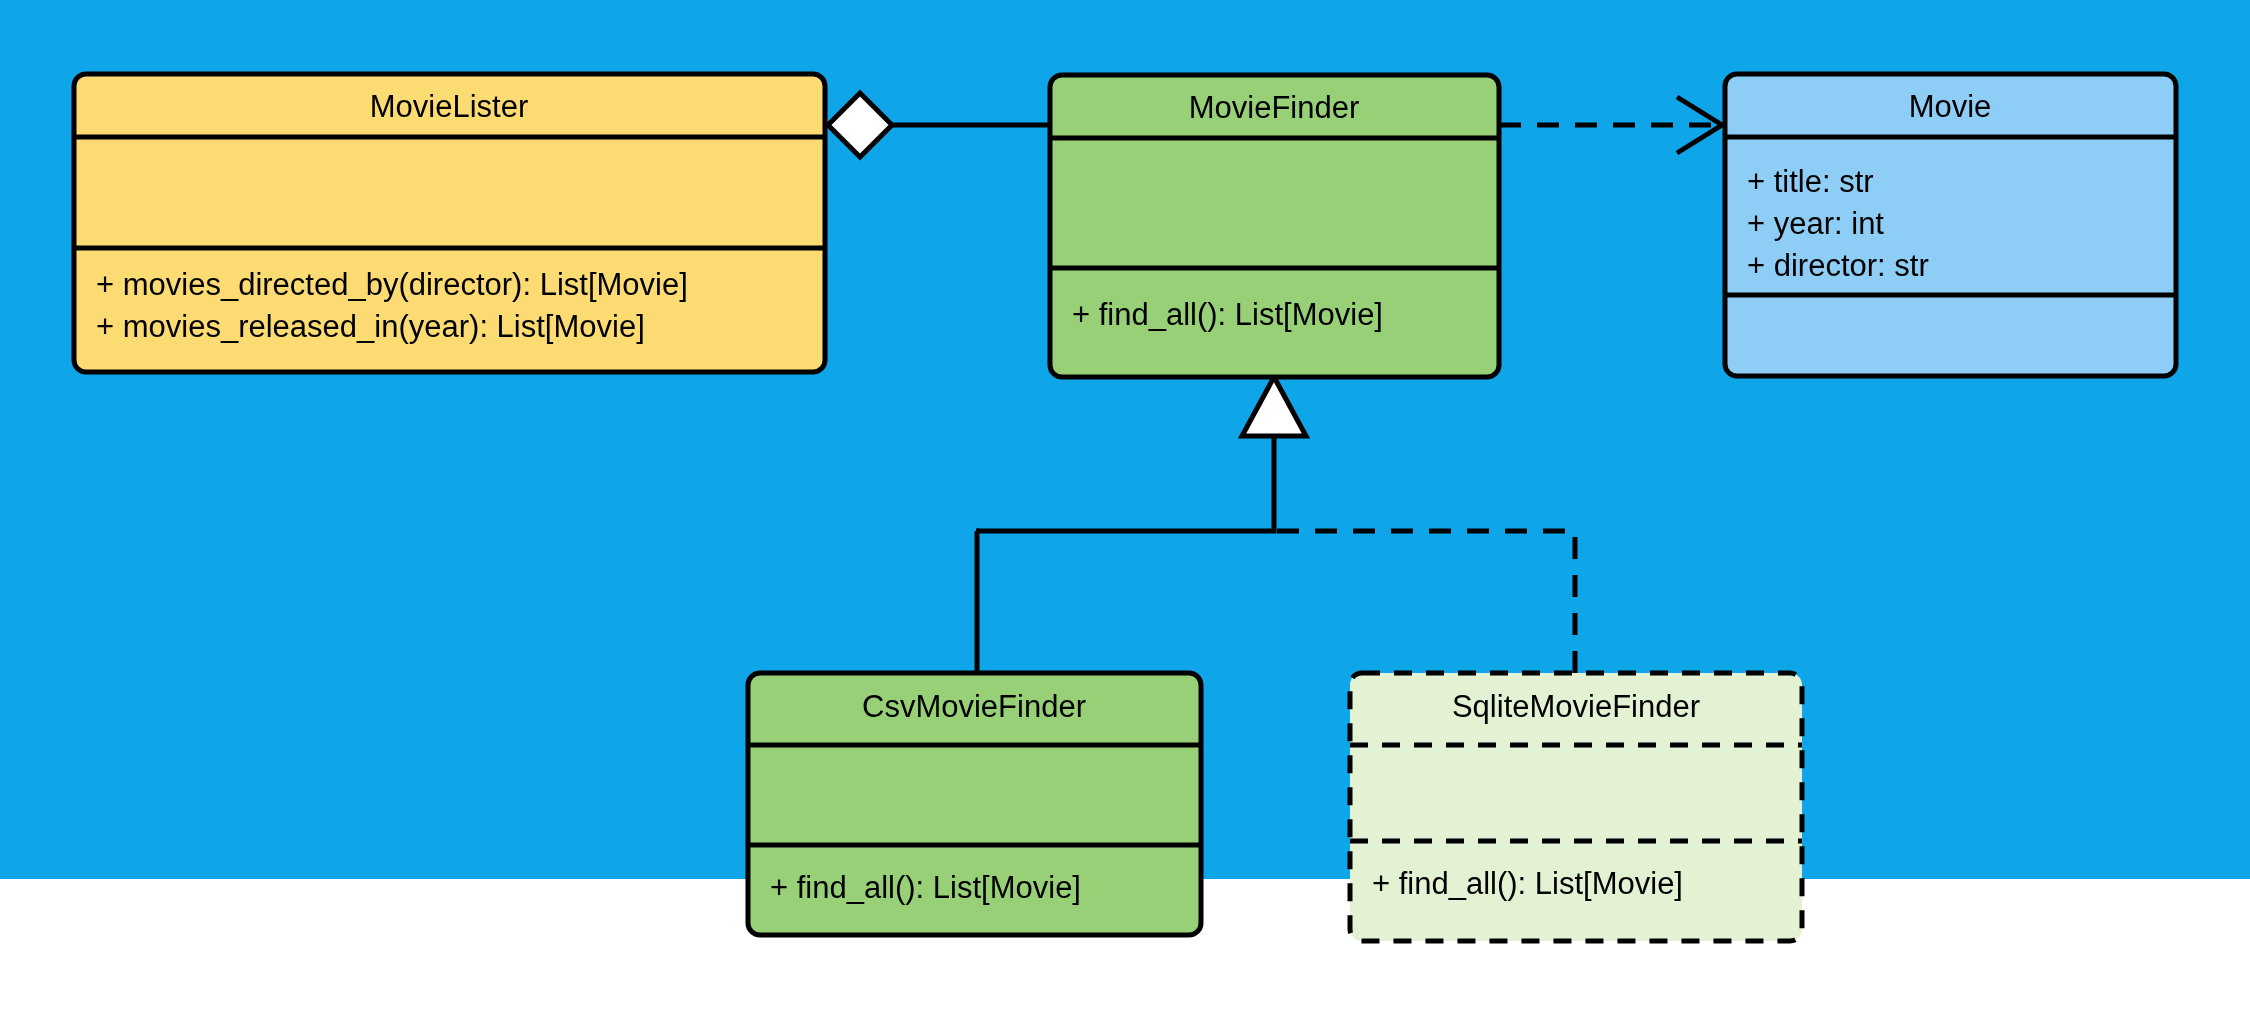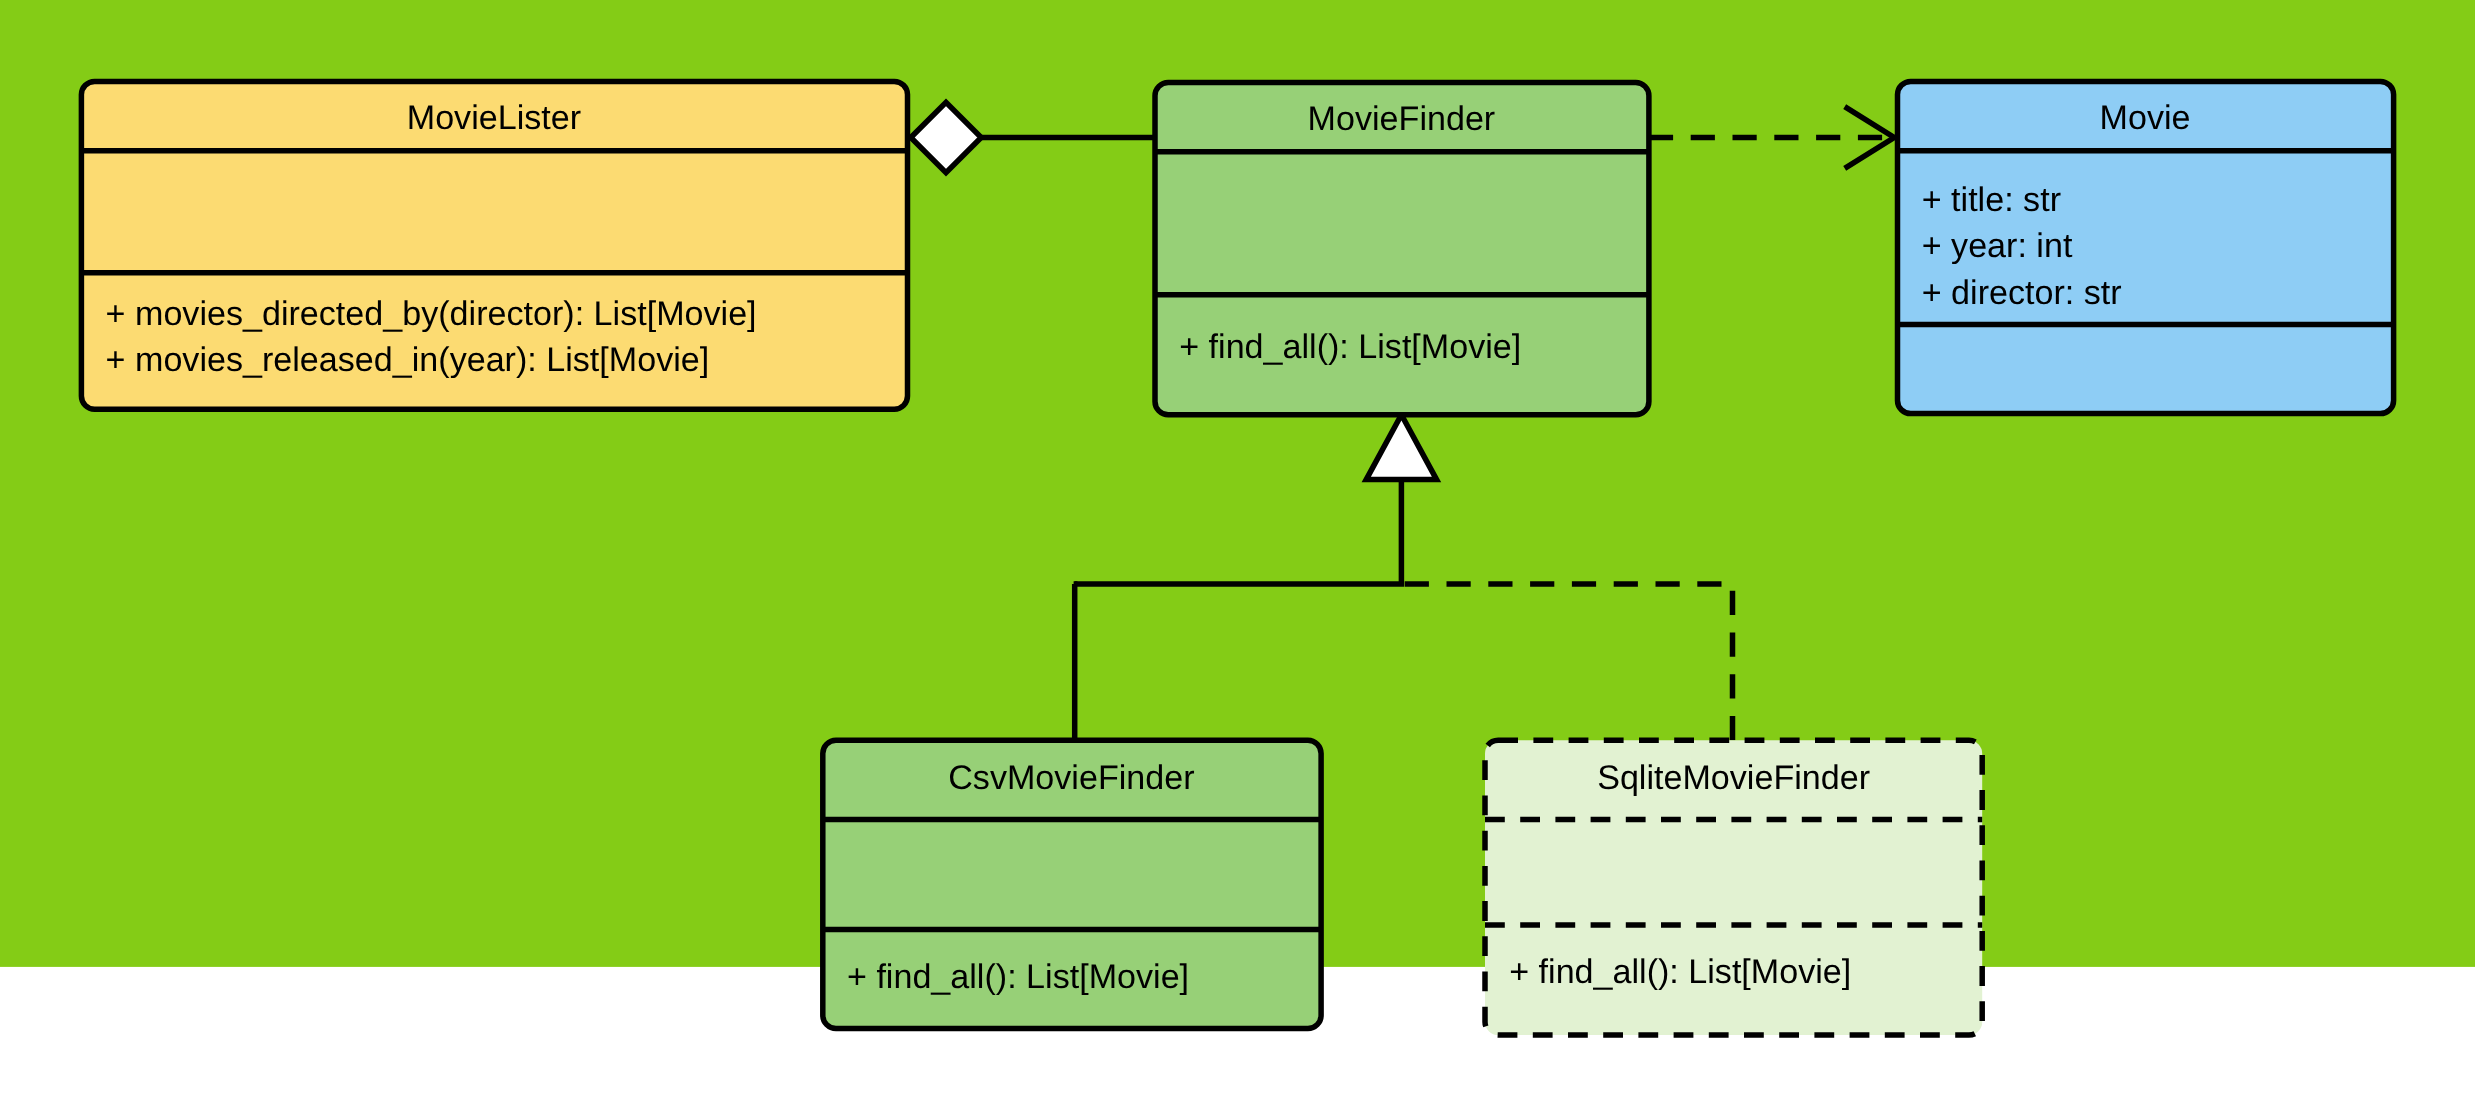--- a/index.html
+++ b/index.html
@@ -18,7 +18,7 @@
     position: relative;
     width: 2250px;
     height: 879px;
-    background: #84cc16;
+    background: #0ea5e9;
   }
   svg.uml-canvas {
     position: absolute;

